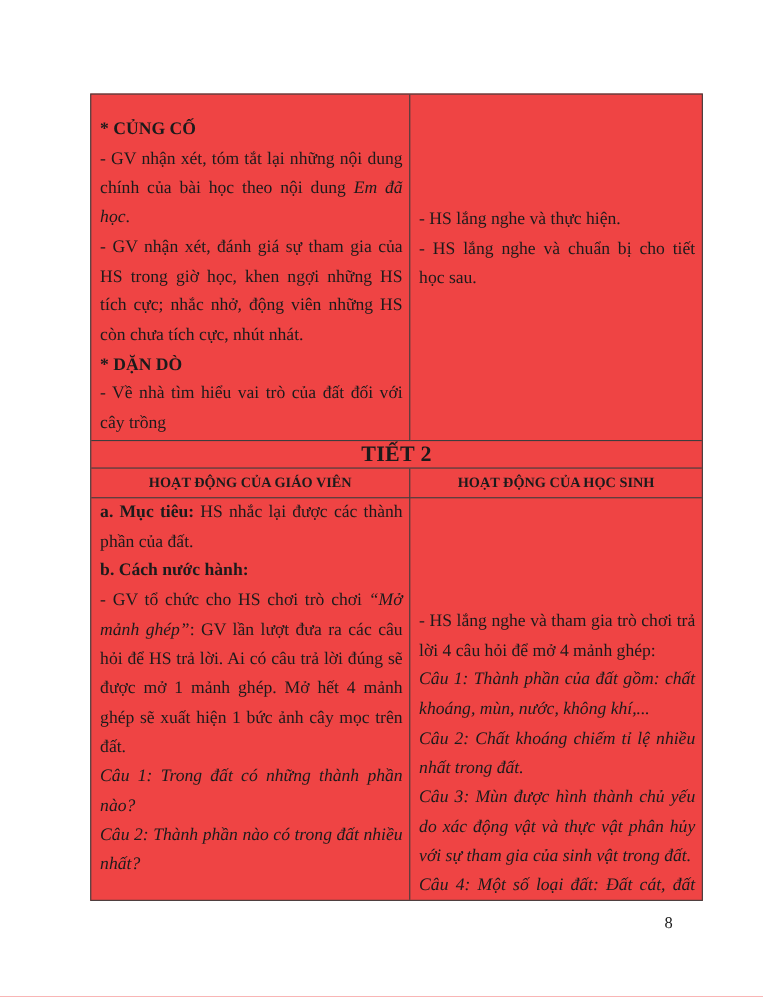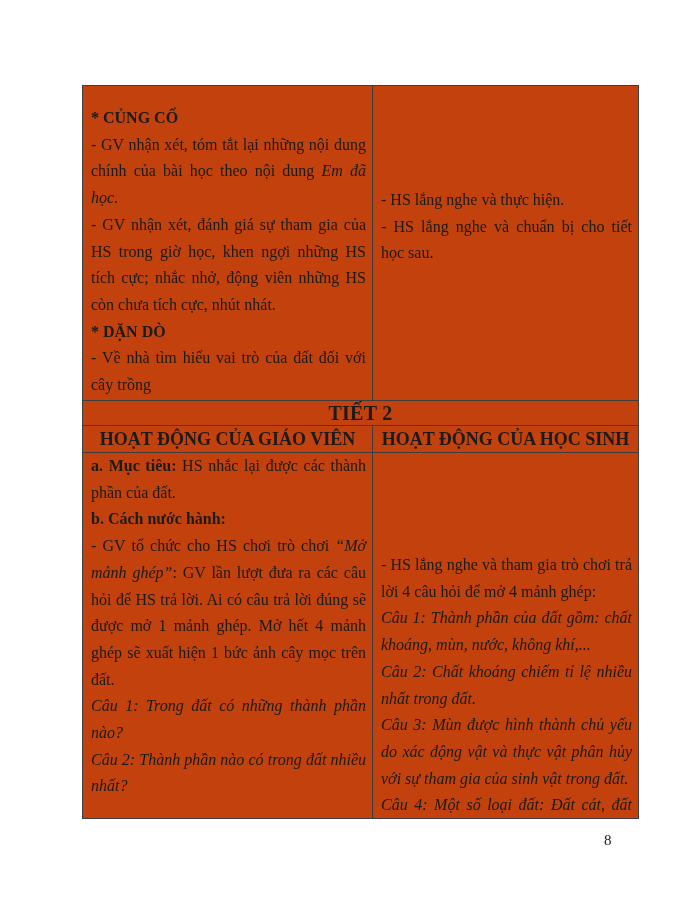--- a/index.html
+++ b/index.html
@@ -25,7 +25,7 @@
     display: grid;
     grid-template-columns: 290px 265px;
     grid-template-rows: 315px 25px 27px 365px;
-    background: #c2410c;
+    background: #ef4444;
   }
   .cell {
     box-sizing: border-box;

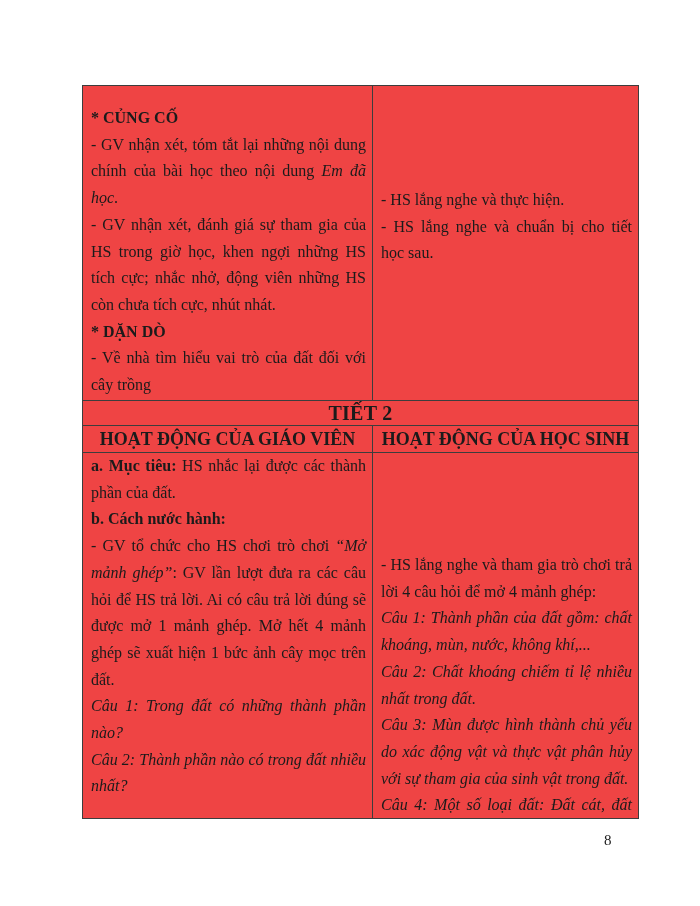--- a/index.html
+++ b/index.html
@@ -53,7 +53,7 @@
     align-items: center;
     justify-content: center;
     font-weight: bold;
-    font-size: 18px;
+    font-size: 13px;
     text-align: center;
     box-sizing: border-box;
     overflow: hidden;

